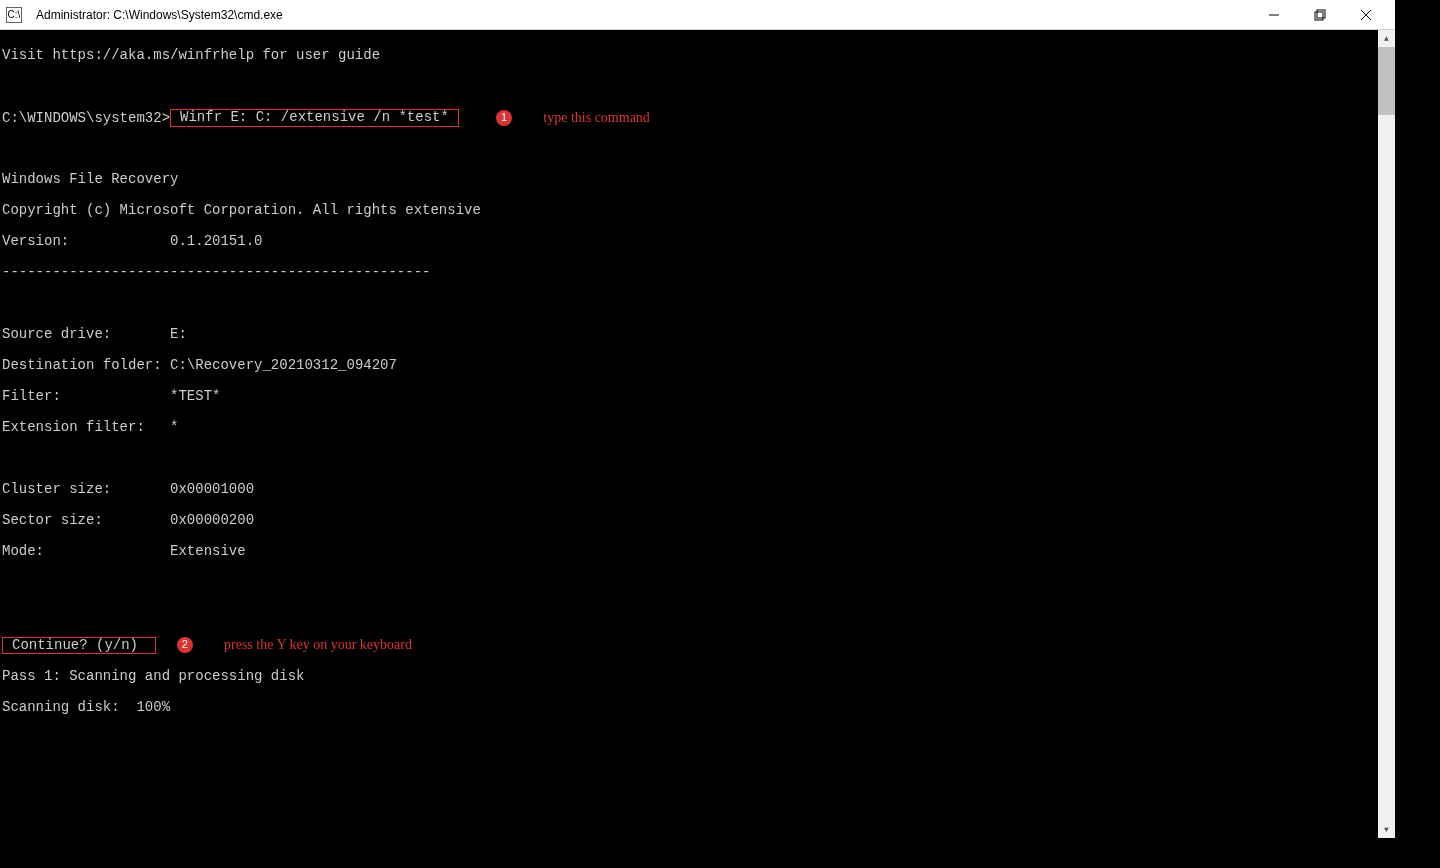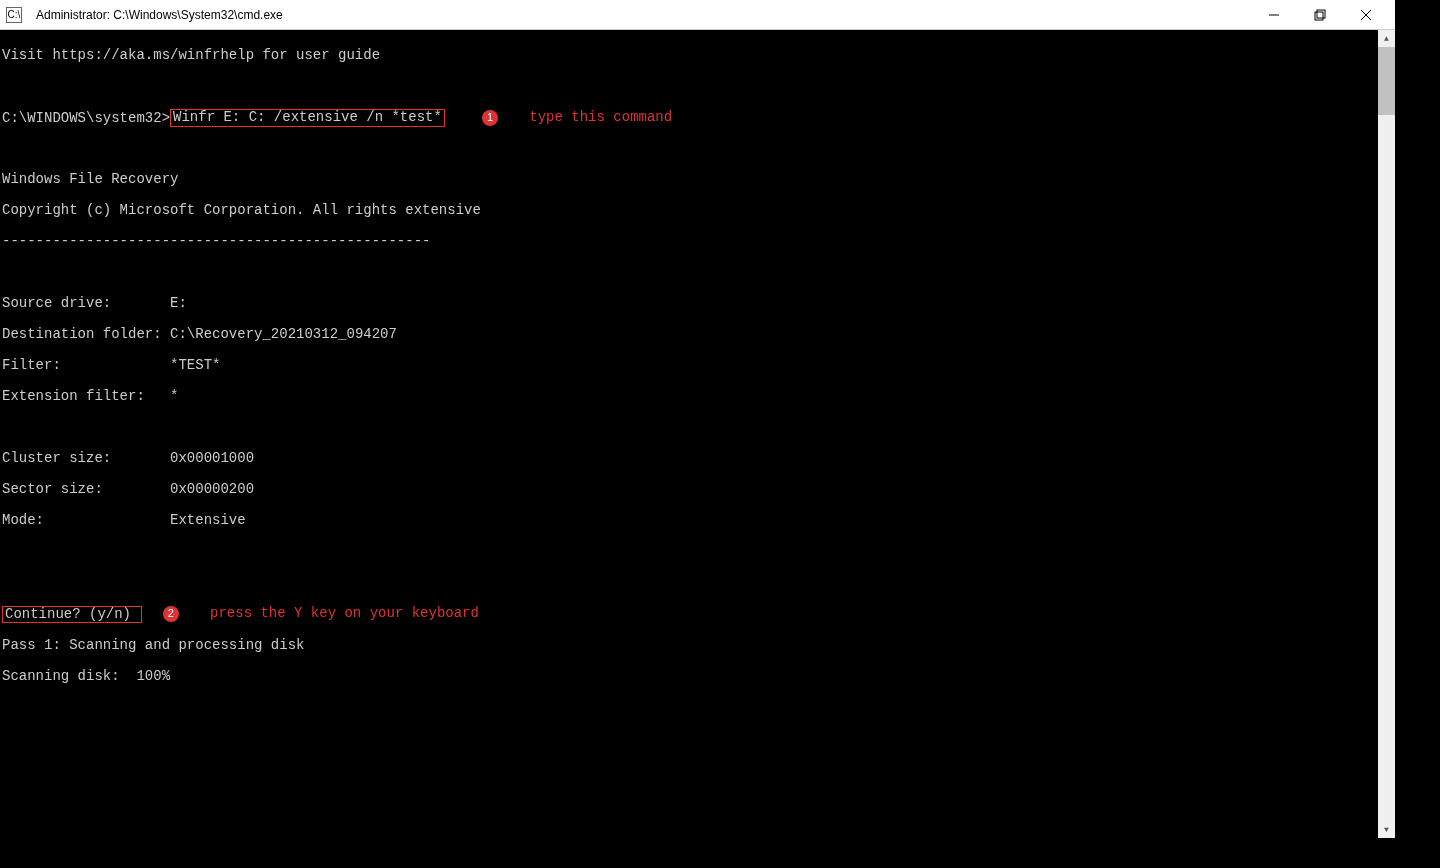--- a/index.html
+++ b/index.html
@@ -56,7 +56,7 @@
   .hl-box {
     border: 1px solid #d33;
     display: inline-block;
-    padding: 0 2px;
+    padding: 0 9px;
     margin: -1px 0;
   }
   .badge {

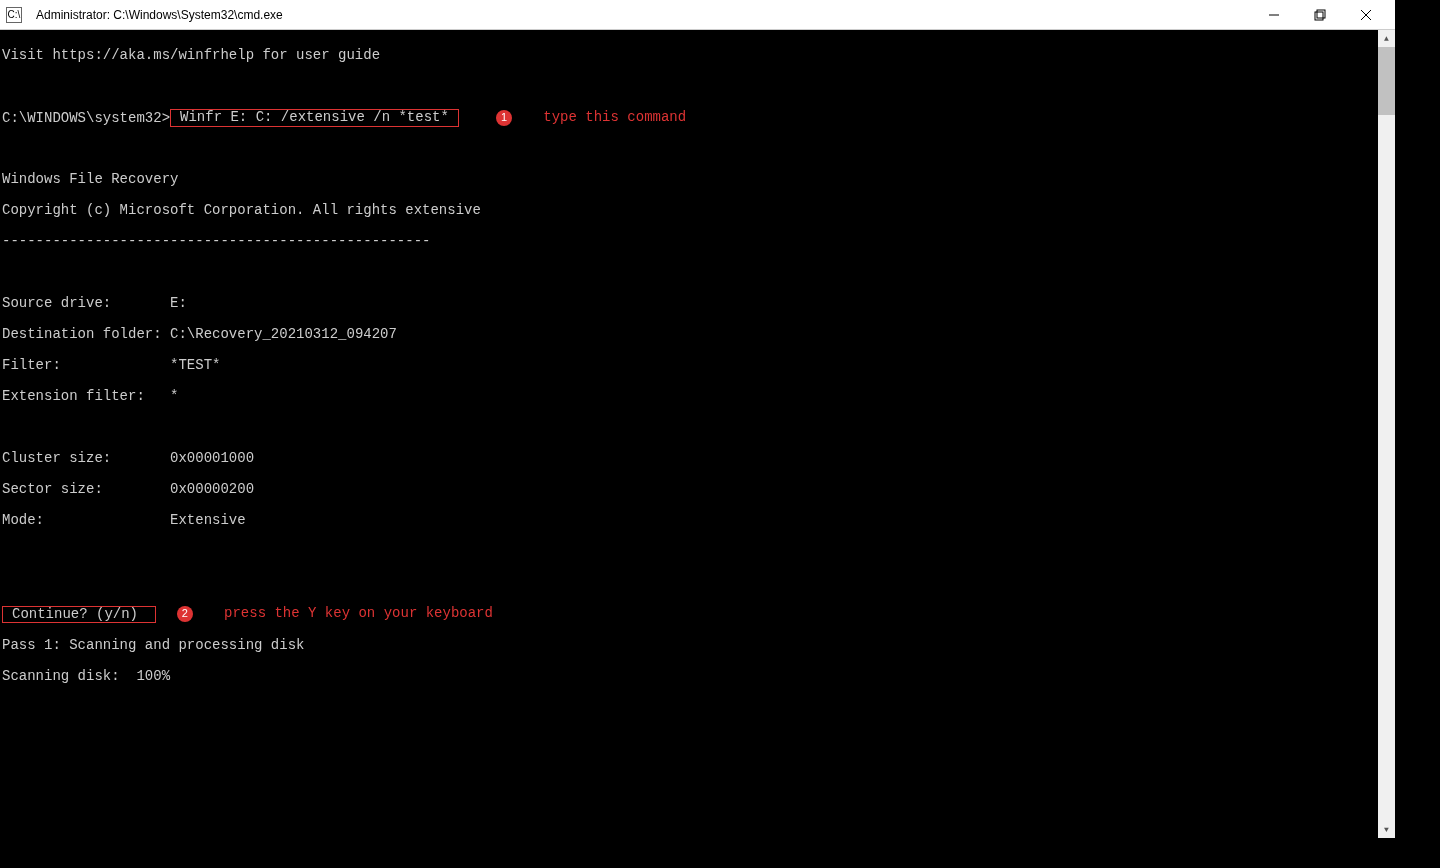--- a/index.html
+++ b/index.html
@@ -74,7 +74,7 @@
   }
   .anno {
     color: #d33;
-    font-family: Liberation Mono, monospace;
+    font-family: Liberation Serif, serif;
     font-size: 14px;
     vertical-align: middle;
     margin-top: 32px;

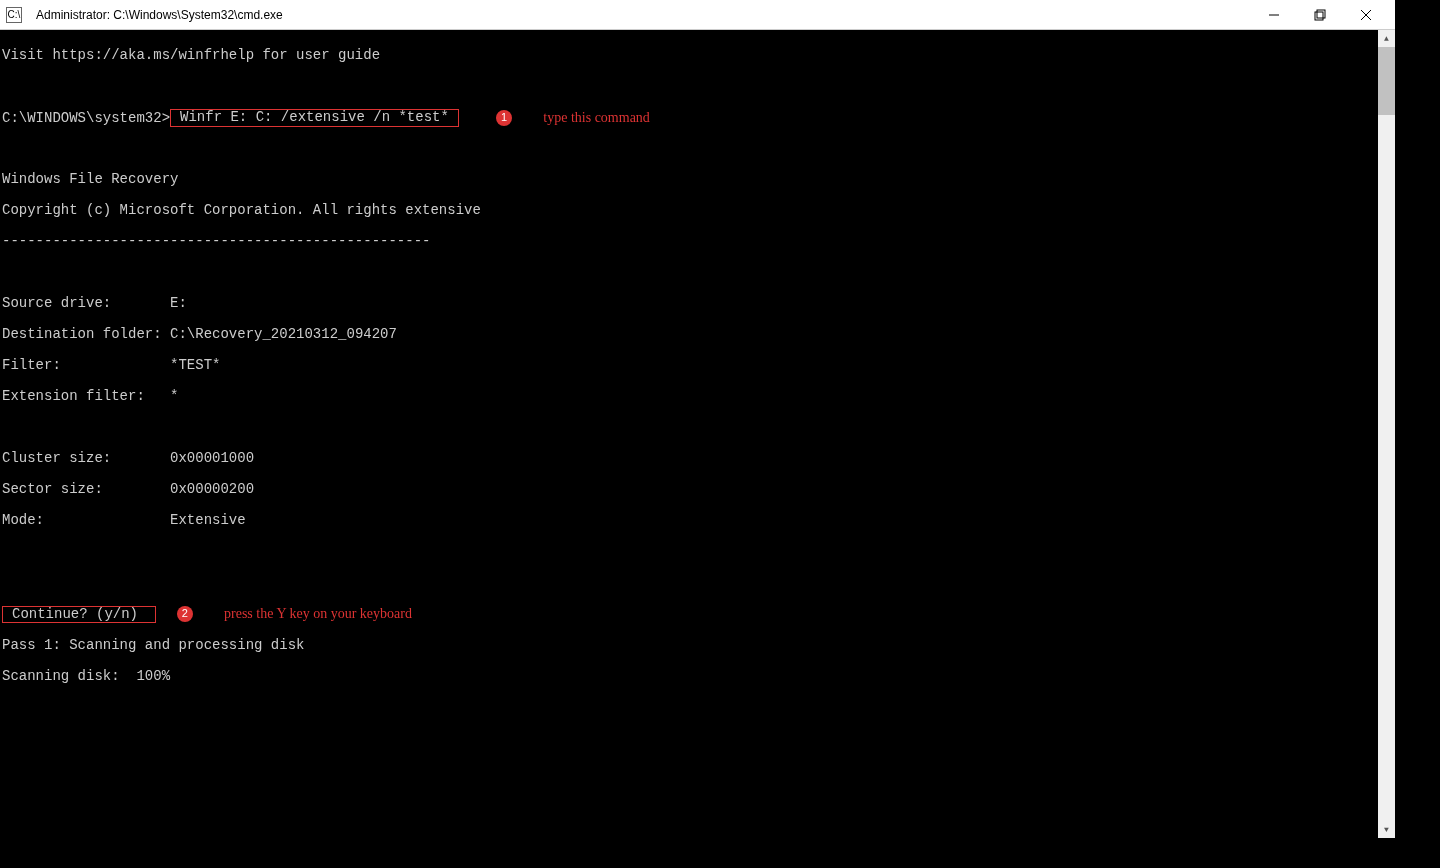--- a/index.html
+++ b/index.html
@@ -136,6 +136,7 @@
 <div class="line">&nbsp;</div>
 <div class="line">Windows File Recovery</div>
 <div class="line">Copyright (c) Microsoft Corporation. All rights extensive</div>
+<div class="line"><span>Version:</span>            <span>0.1.20151.0</span></div>
 <div class="line">---------------------------------------------------</div>
 <div class="line">&nbsp;</div>
 <div class="line"><span>Source drive:      </span> <span>E:</span></div>

